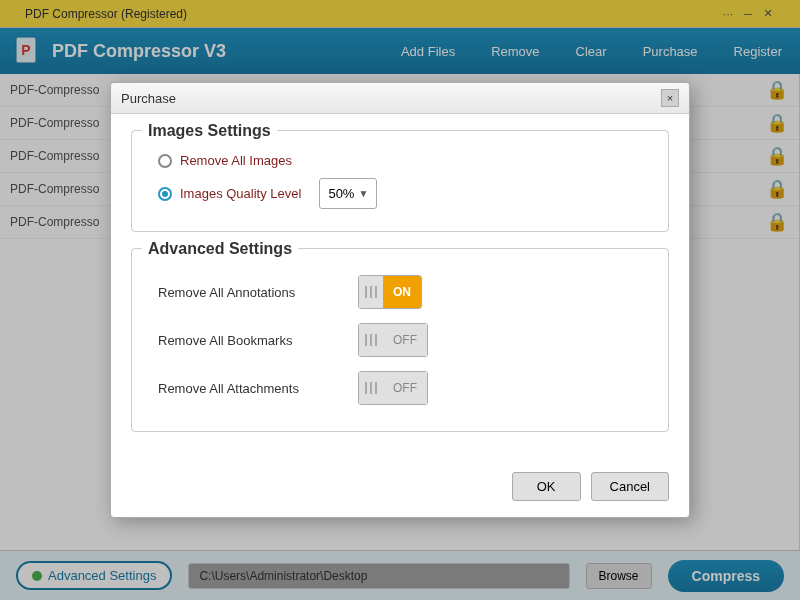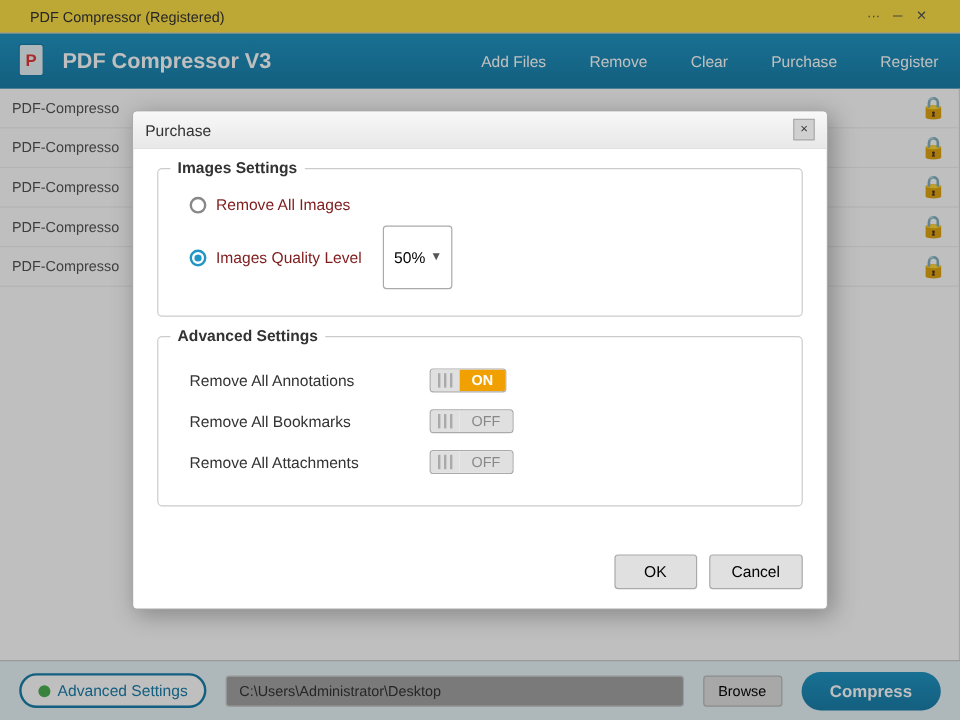--- a/index.html
+++ b/index.html
@@ -244,7 +244,7 @@
       left: 10px;
       background: white;
       padding: 0 6px;
-      font-size: 13px;
+      font-size: 16px;
       font-weight: bold;
       color: #333;
     }

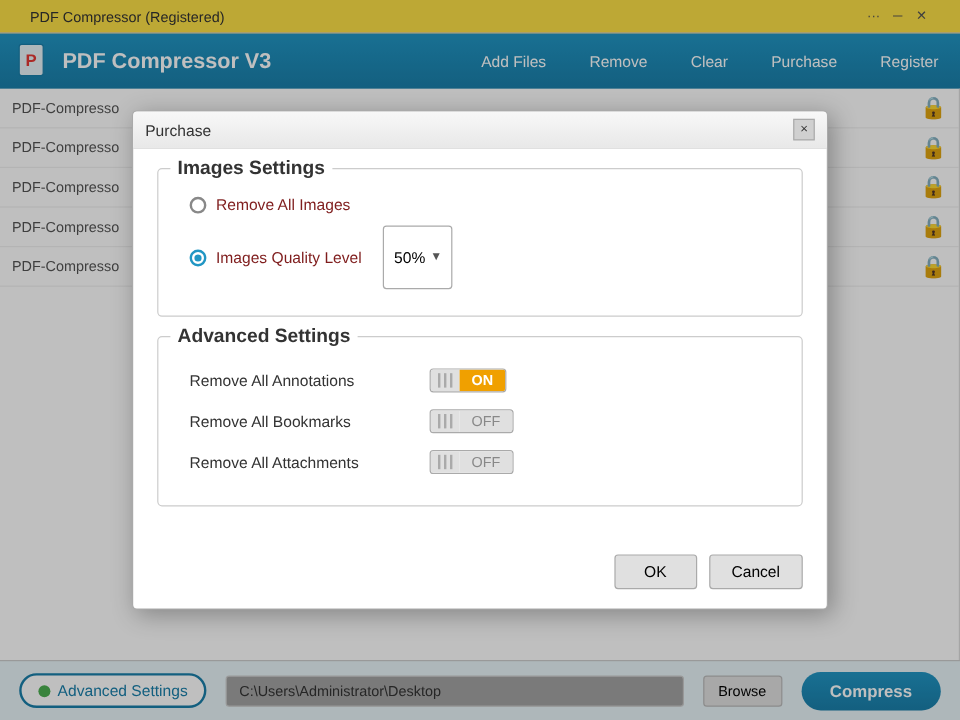--- a/index.html
+++ b/index.html
@@ -288,7 +288,7 @@
       gap: 4px;
       border: 1px solid #aaa;
       border-radius: 3px;
-      padding: 18px 8px;
+      padding: 7px 8px;
       font-size: 13px;
       background: white;
       cursor: pointer;

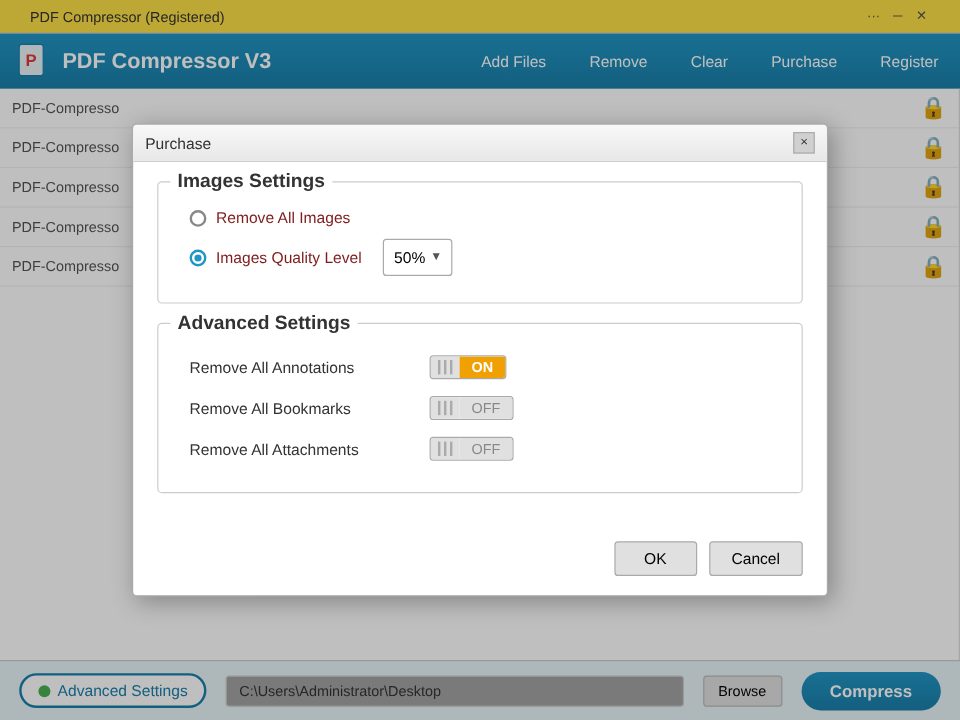--- a/index.html
+++ b/index.html
@@ -320,7 +320,7 @@
       border-radius: 3px;
       overflow: hidden;
       cursor: pointer;
-      height: 20px;
+      height: 34px;
     }
     .toggle-lines {
       padding: 0 5px;

